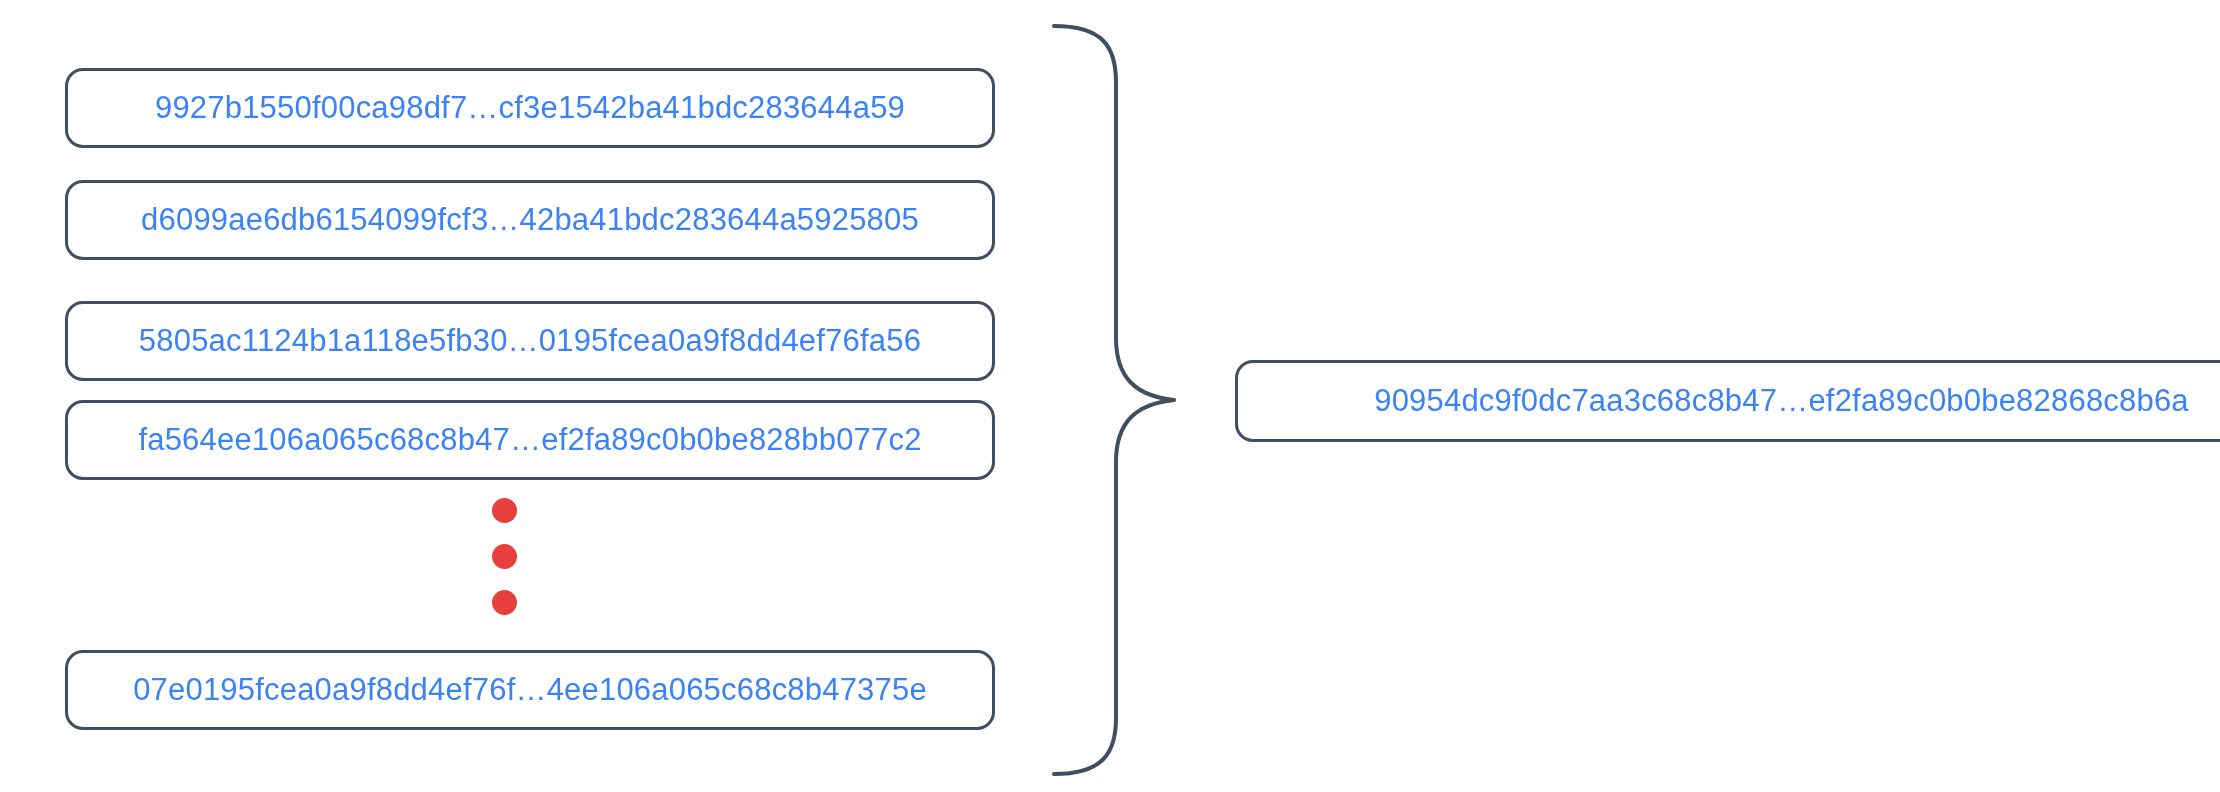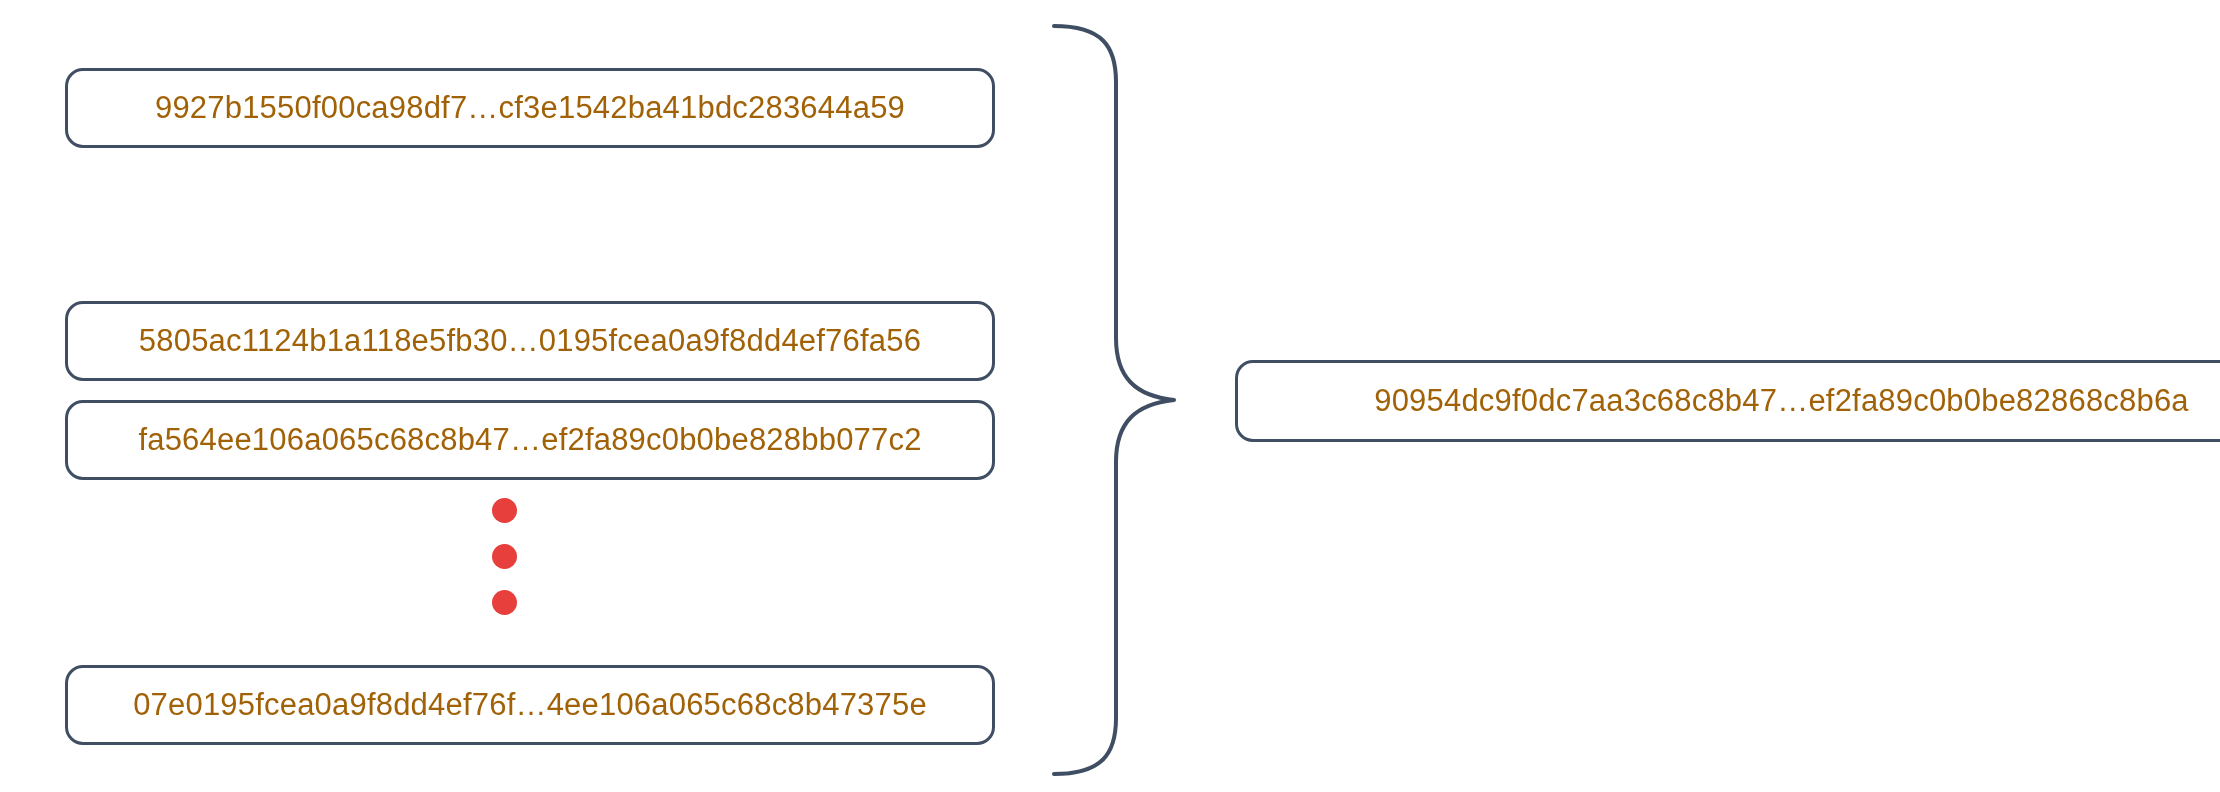--- a/index.html
+++ b/index.html
@@ -29,7 +29,7 @@
     display: flex;
     align-items: center;
     justify-content: center;
-    color: #a16207;
+    color: #3b82f6;
     font-size: 31px;
     letter-spacing: 0.2px;
     white-space: nowrap;

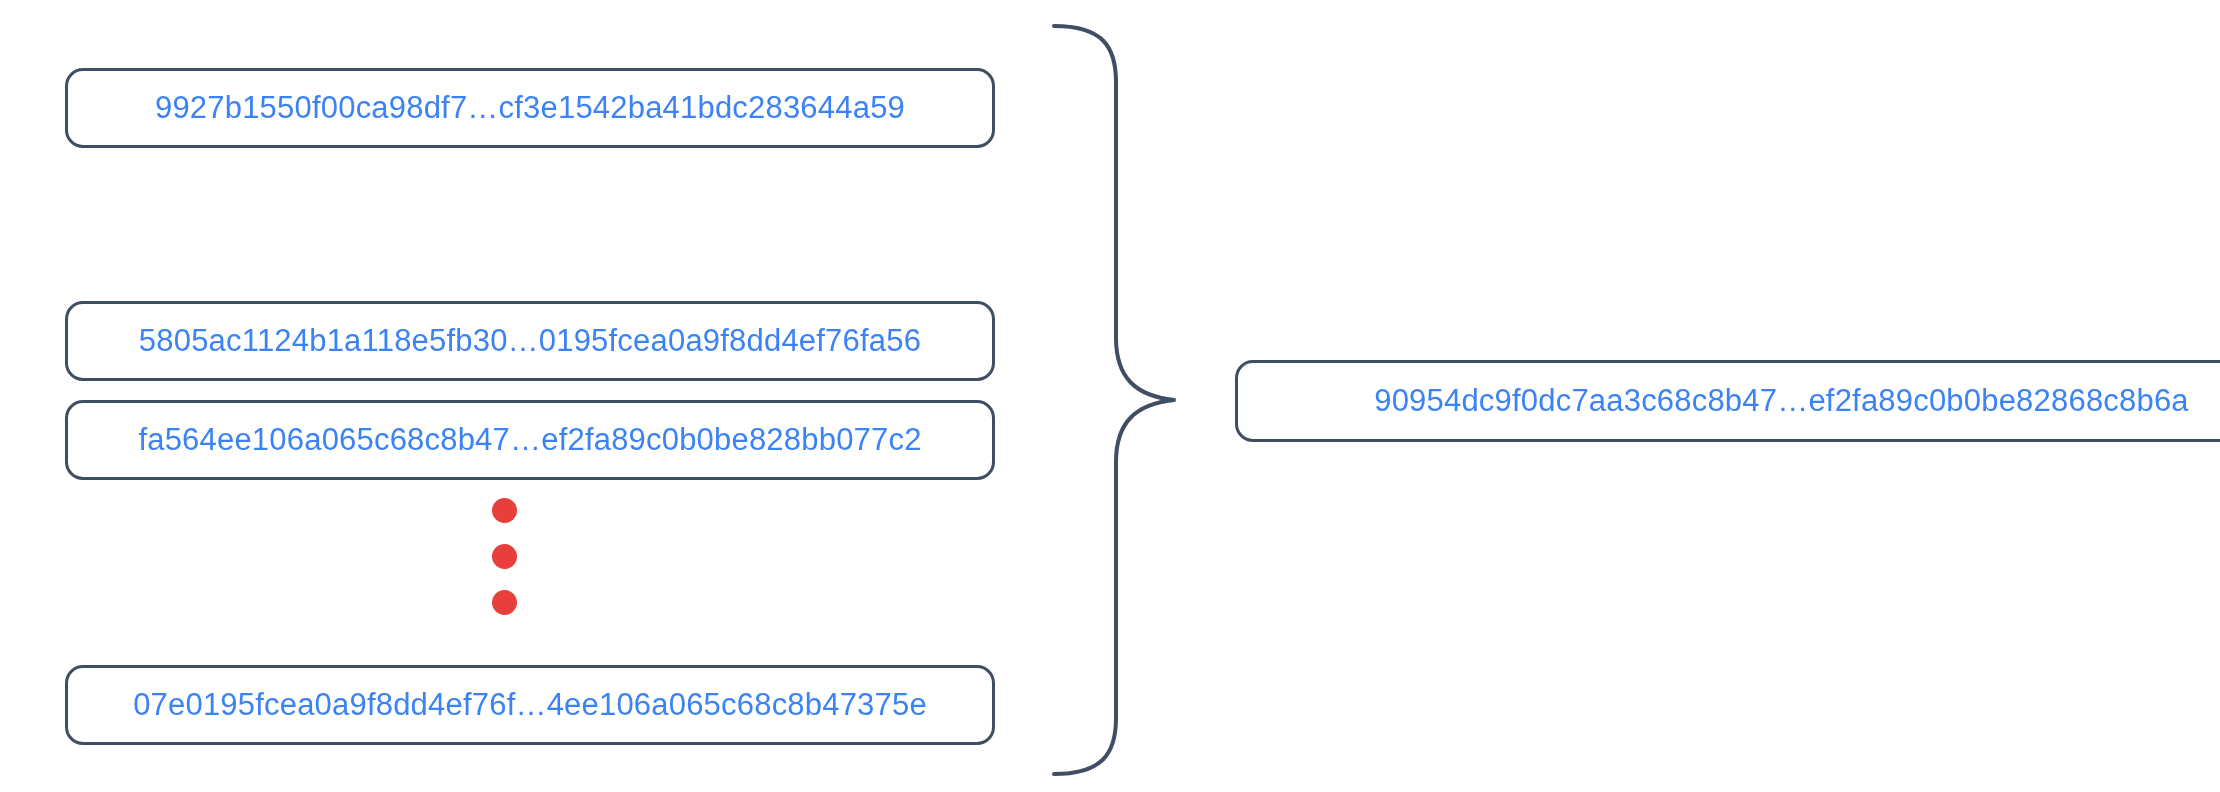--- a/index.html
+++ b/index.html
@@ -90,6 +90,7 @@
 
   <div class="hash-box input-box r0">9927b1550f00ca98df7…cf3e1542ba41bdc283644a59</div>
 
+  <div class="hash-box input-box r1">d6099ae6db6154099fcf3…42ba41bdc283644a5925805</div>
 
   <div class="hash-box input-box r2">5805ac1124b1a118e5fb30…0195fcea0a9f8dd4ef76fa56</div>
 

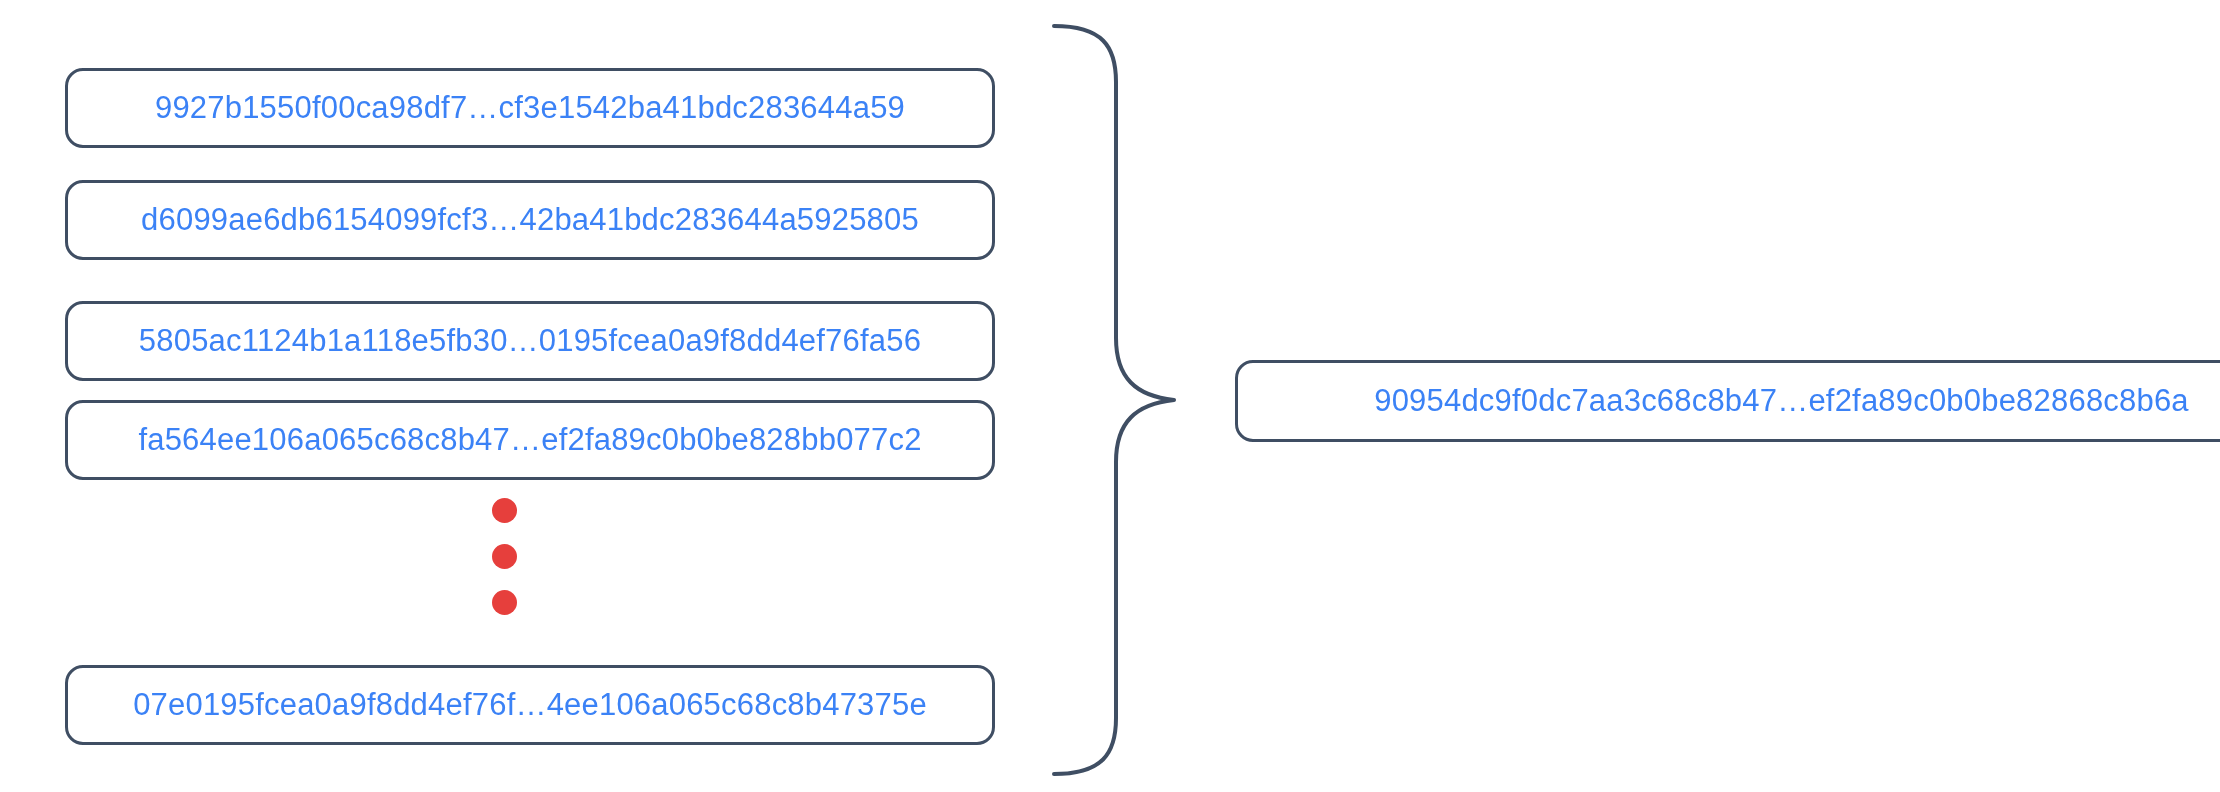--- a/index.html
+++ b/index.html
@@ -44,7 +44,7 @@
   .input-box.r1 { top: 180px; }
   .input-box.r2 { top: 301px; }
   .input-box.r3 { top: 400px; }
-  .input-box.r4 { top: 665px; }
+  .input-box.r4 { top: 650px; }
 
   .output-box {
     left: 1235px;

